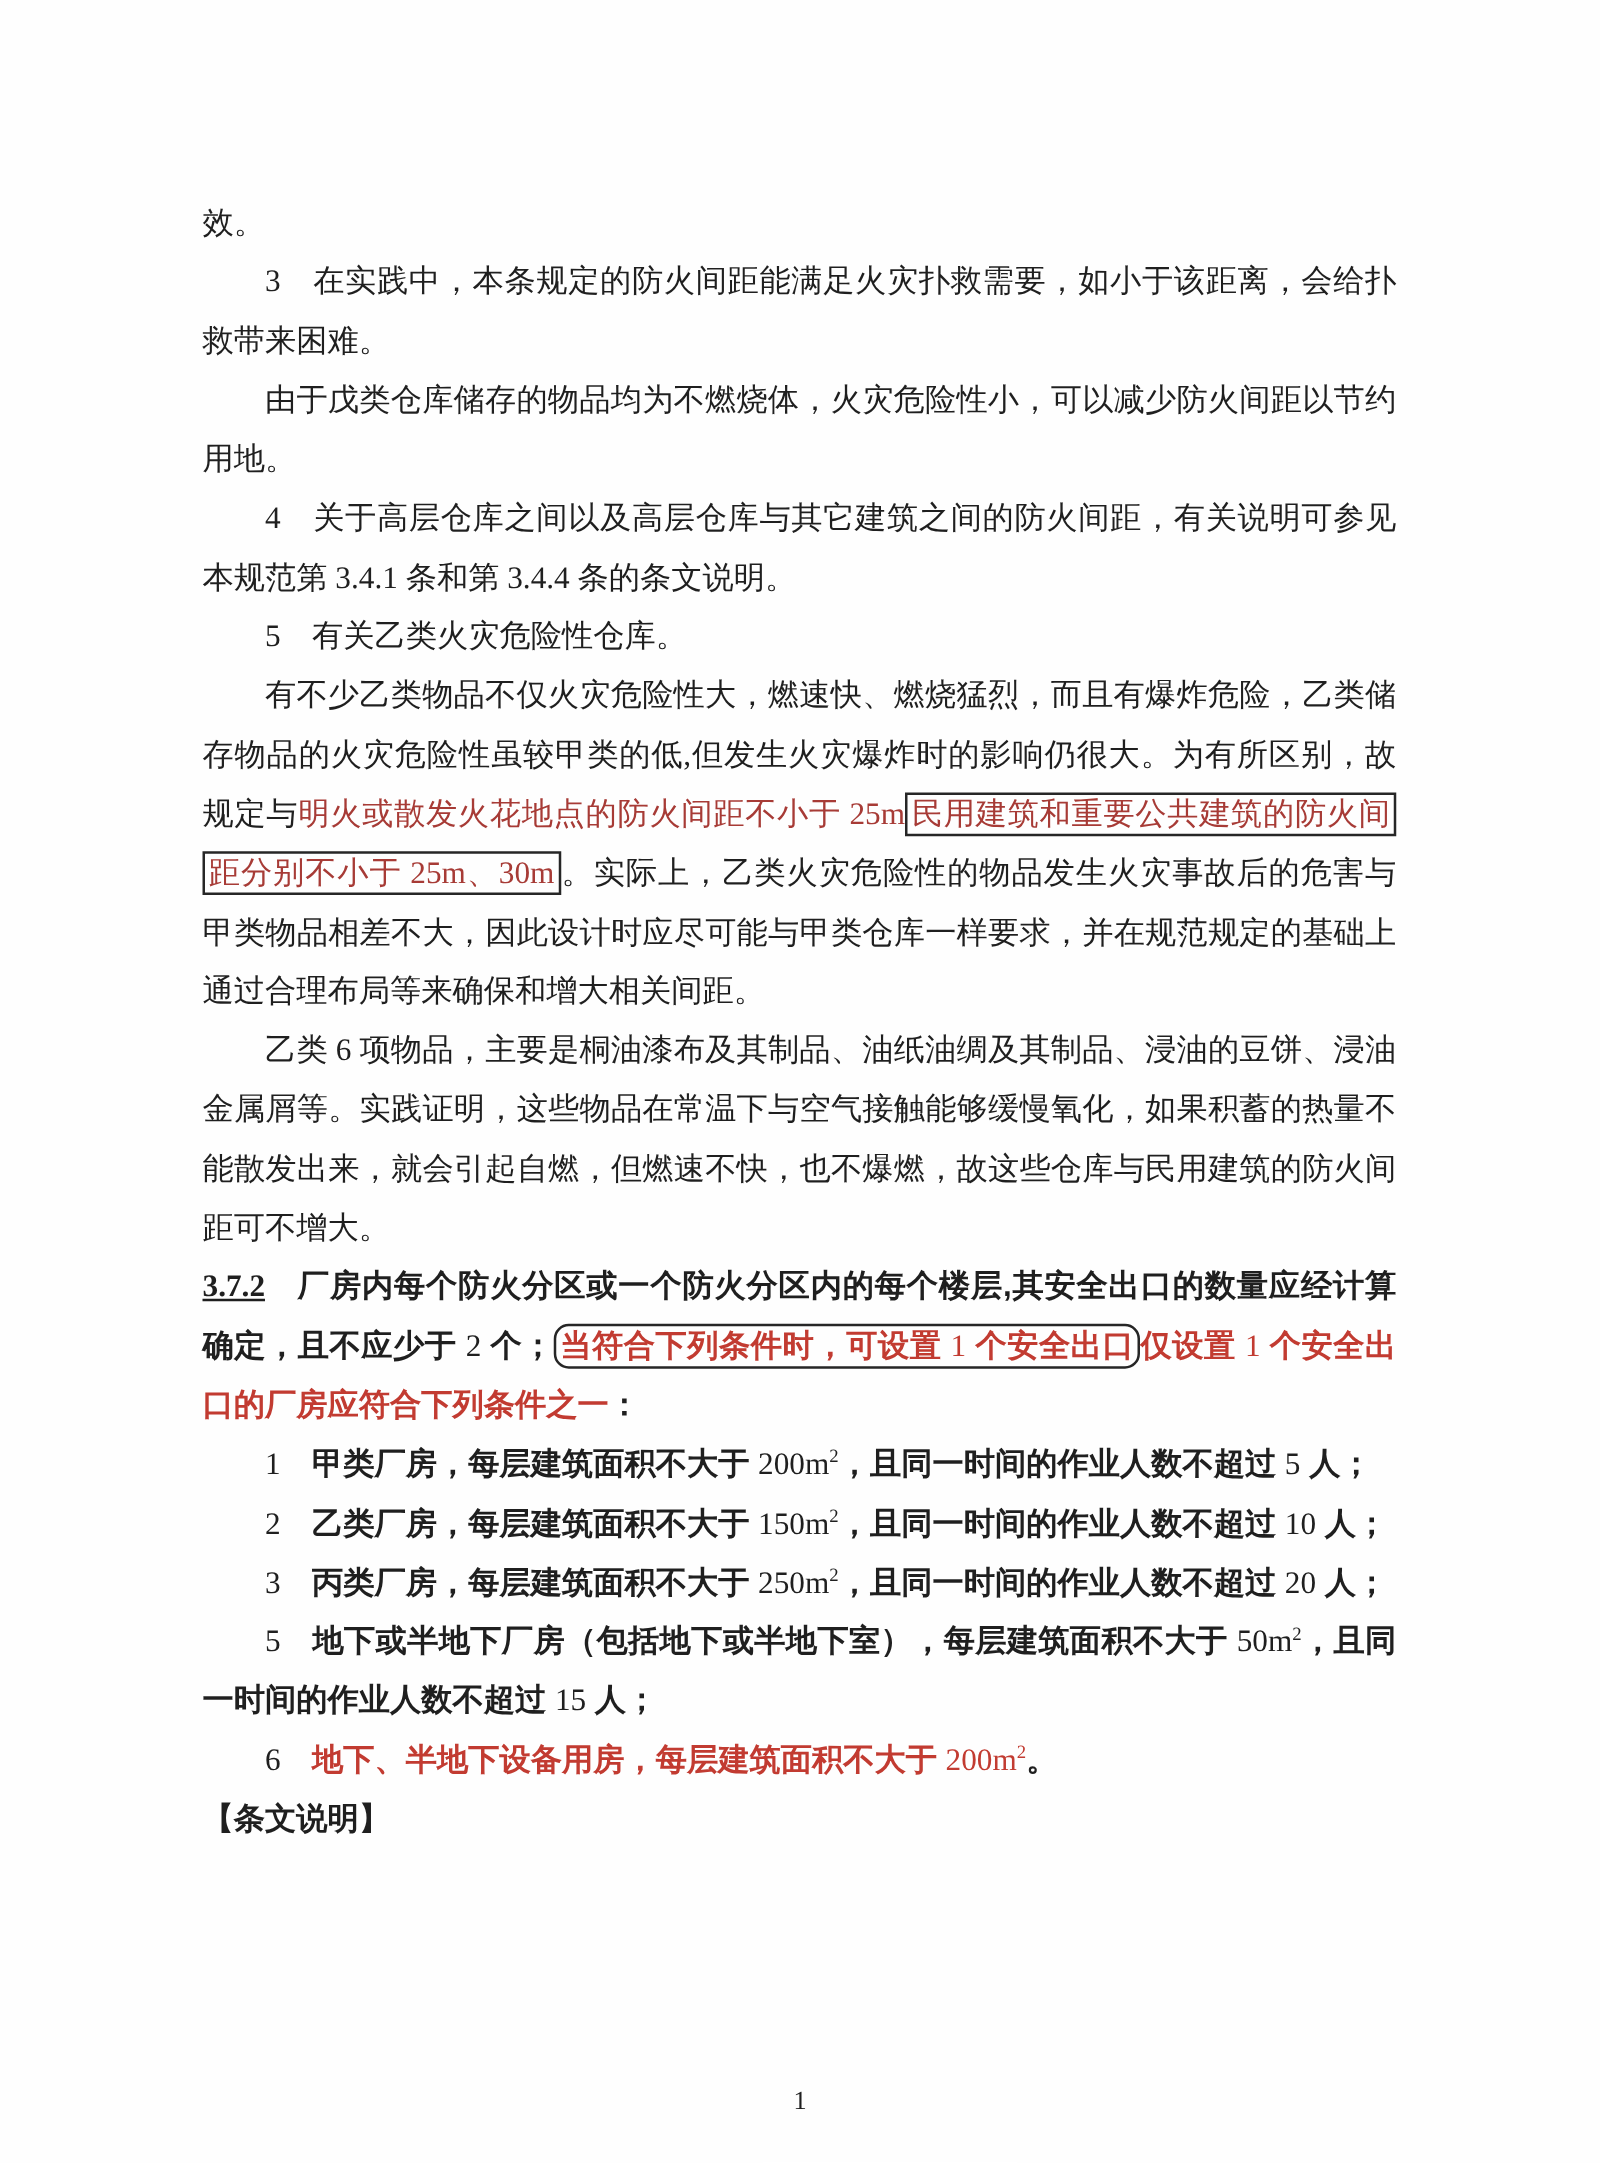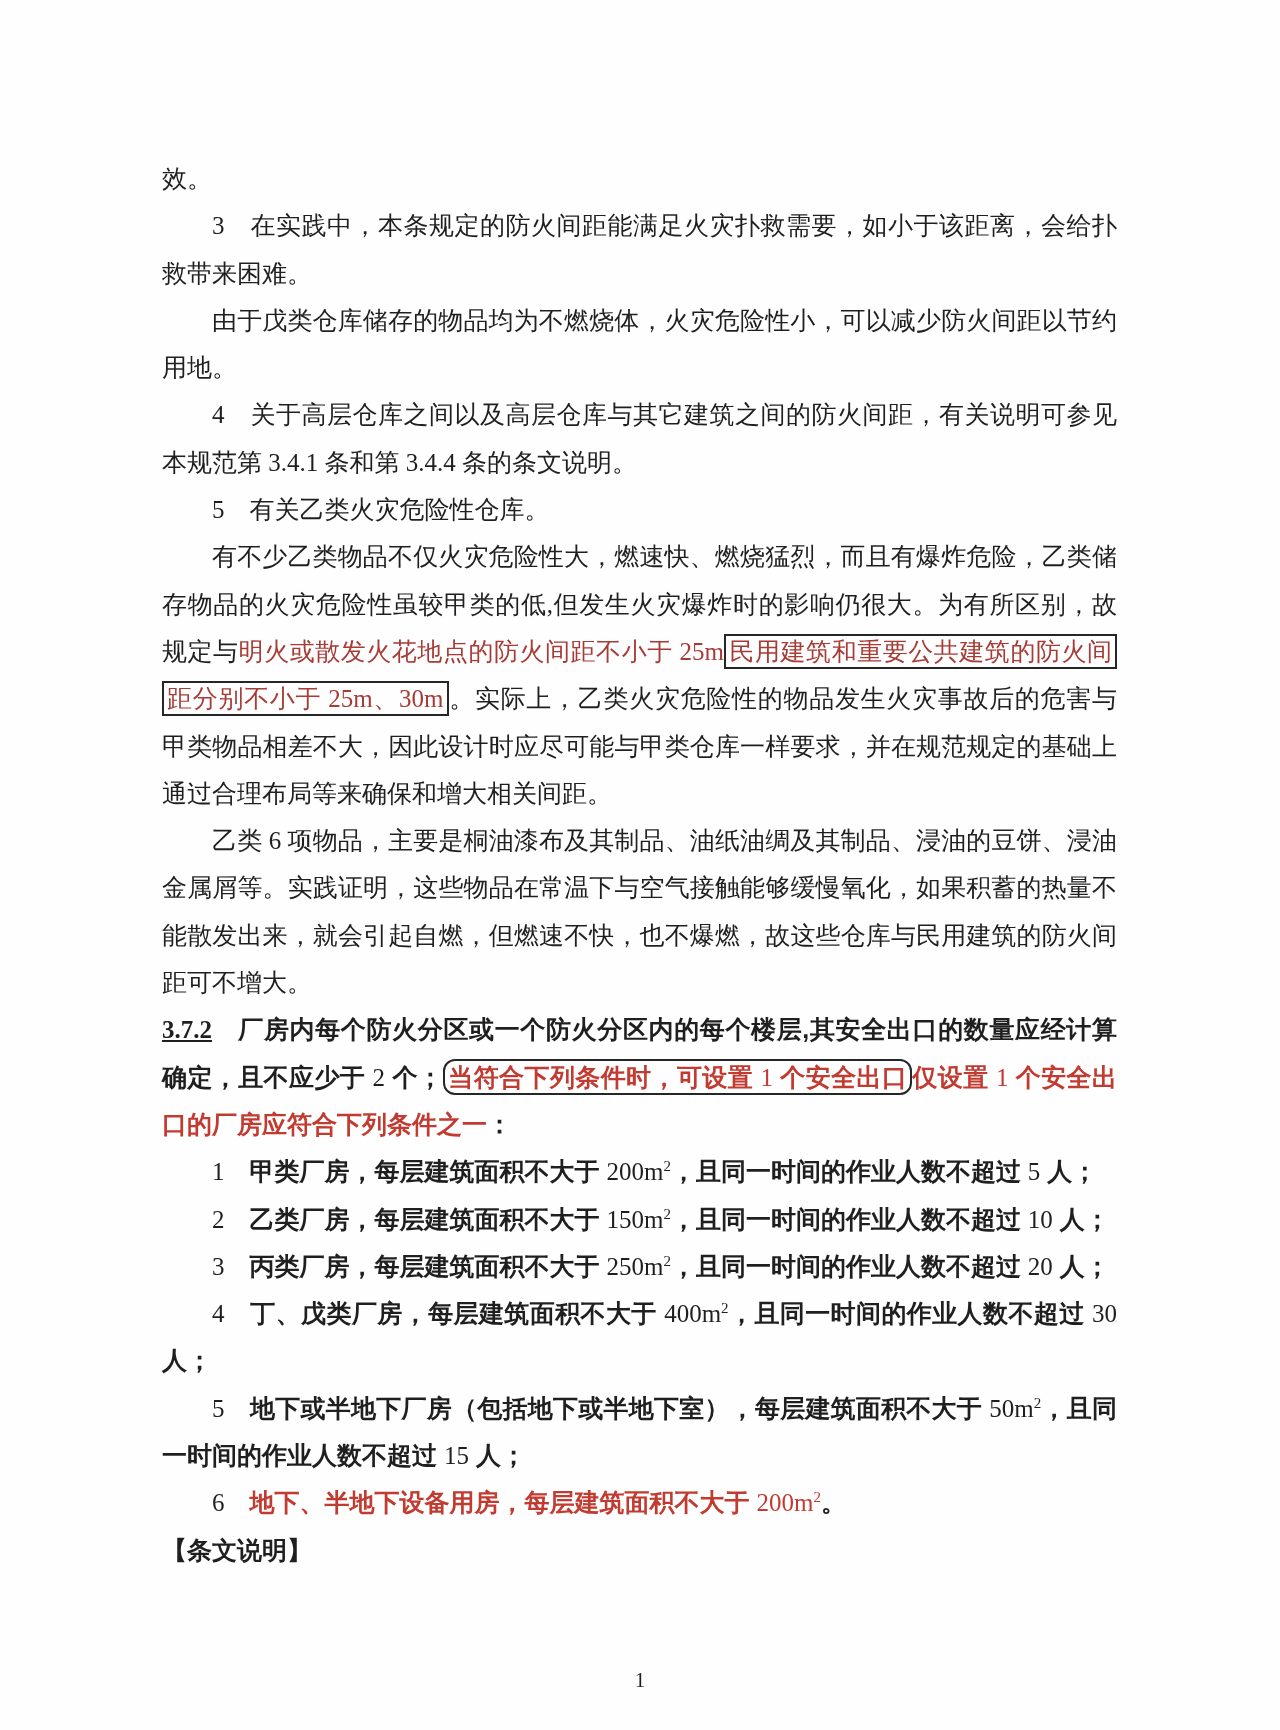--- a/index.html
+++ b/index.html
@@ -82,7 +82,6 @@
       <p class="para hei indent"><span class="run"><span class="latin">1</span>　甲类厂房，每层建筑面积不大于 <span class="latin">200m</span></span><sup class="run"><span class="latin">2</span></sup><span class="run">，且同一时间的作业人数不超过 <span class="latin">5</span> 人；</span></p>
       <p class="para hei indent"><span class="run"><span class="latin">2</span>　乙类厂房，每层建筑面积不大于 <span class="latin">150m</span></span><sup class="run"><span class="latin">2</span></sup><span class="run">，且同一时间的作业人数不超过 <span class="latin">10</span> 人；</span></p>
       <p class="para hei indent"><span class="run"><span class="latin">3</span>　丙类厂房，每层建筑面积不大于 <span class="latin">250m</span></span><sup class="run"><span class="latin">2</span></sup><span class="run">，且同一时间的作业人数不超过 <span class="latin">20</span> 人；</span></p>
-      <p class="para hei indent"><span class="run"><span class="latin">4</span>　丁、戊类厂房，每层建筑面积不大于 <span class="latin">400m</span></span><sup class="run"><span class="latin">2</span></sup><span class="run">，且同一时间的作业人数不超过 <span class="latin">30</span> 人；</span></p>
       <p class="para hei indent"><span class="run"><span class="latin">5</span>　地下或半地下厂房（包括地下或半地下室），每层建筑面积不大于 <span class="latin">50m</span></span><sup class="run"><span class="latin">2</span></sup><span class="run">，且同一时间的作业人数不超过 <span class="latin">15</span> 人；</span></p>
       <p class="para hei indent"><span class="run"><span class="latin">6</span>　</span><span class="run red u">地下、半地下设备用房，每层建筑面积不大于 <span class="latin">200m</span></span><sup class="run red u"><span class="latin">2</span></sup><span class="run">。</span></p>
       <p class="para hei"><span class="run">【条文说明】</span></p>

